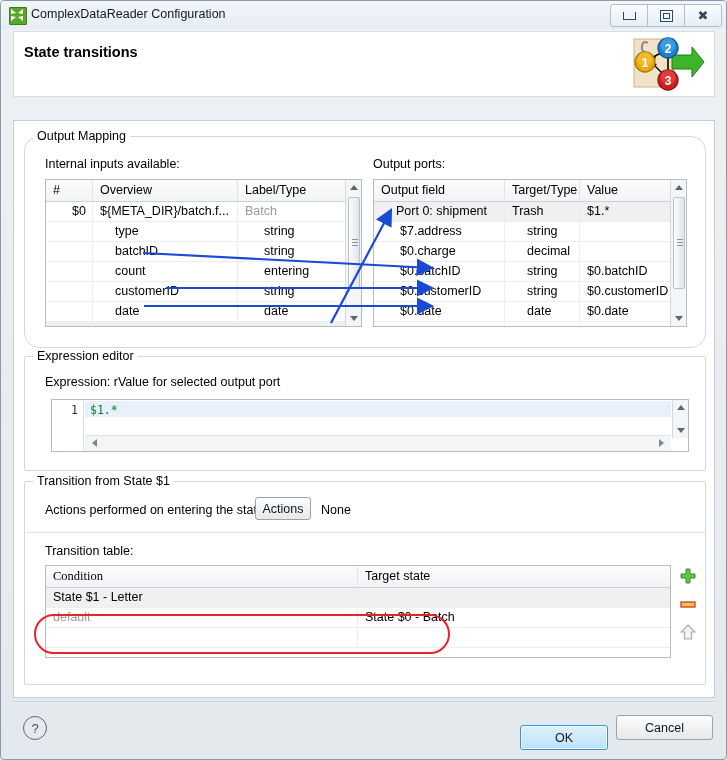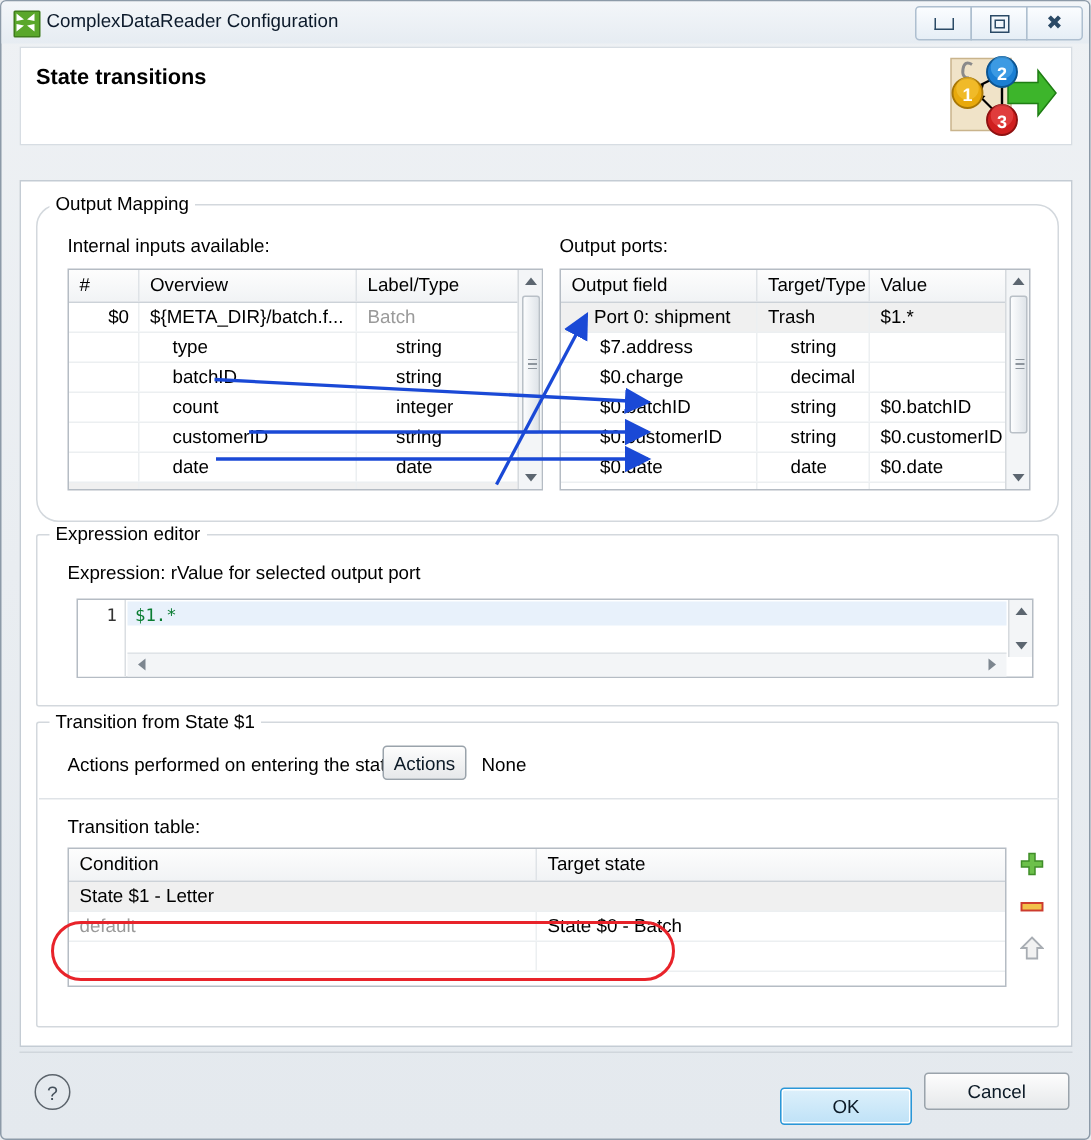--- a/index.html
+++ b/index.html
@@ -245,7 +245,7 @@
         <div class="trow">
           <div class="td num" style="width:46px;"></div>
           <div class="td ind" style="width:145px;">count</div>
-          <div class="td ind2" style="width:110px;">integer</div>
+          <div class="td ind2" style="width:110px;">entering</div>
         </div>
         <div class="trow">
           <div class="td num" style="width:46px;"></div>

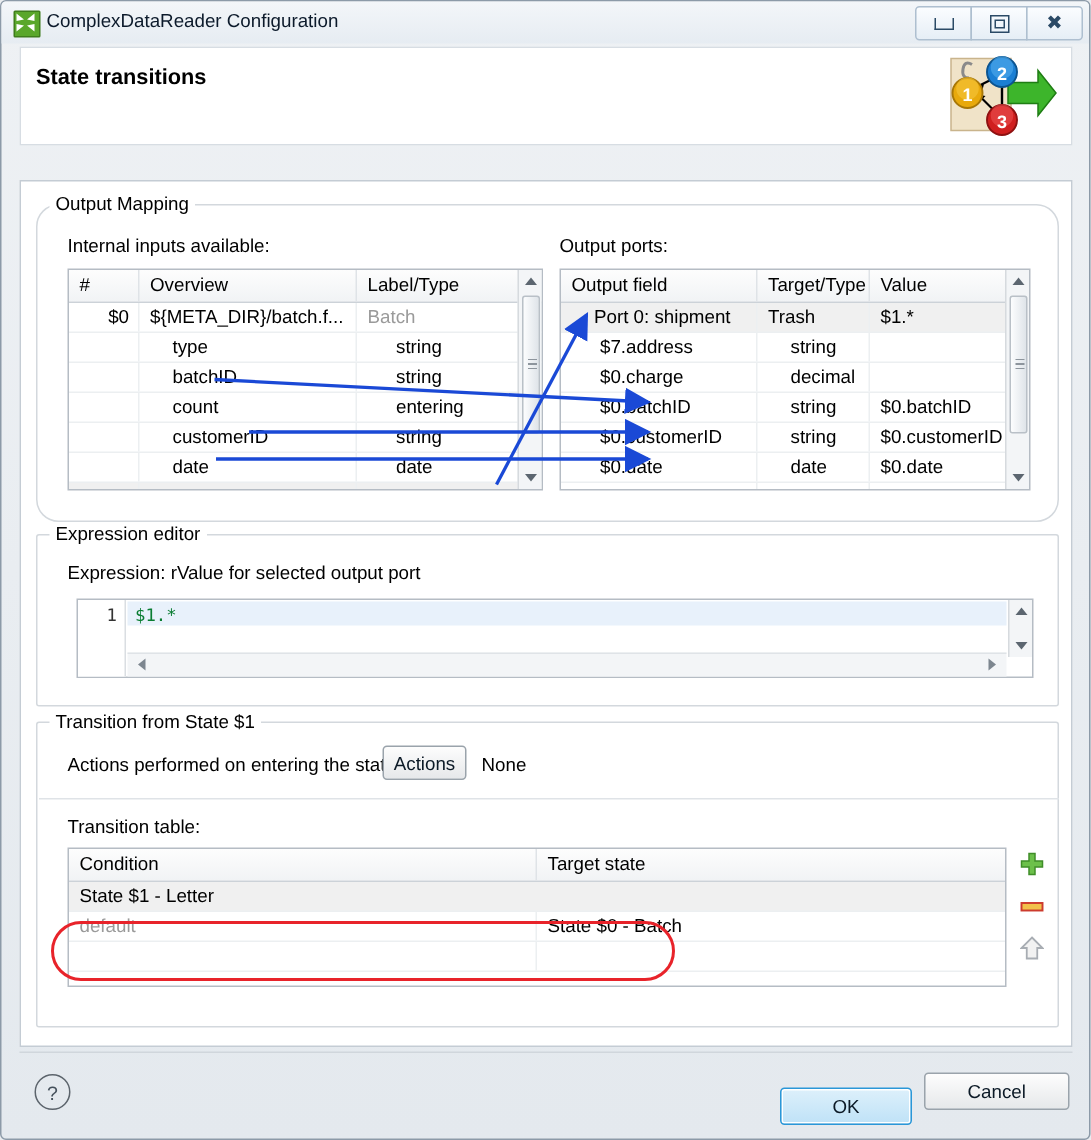--- a/index.html
+++ b/index.html
@@ -376,7 +376,7 @@
 
       <div class="tbl" style="left:20px;top:83px;width:626px;height:93px;">
         <div class="thead">
-          <div class="th" style="width:311px;">Condition</div>
+          <div class="th" style="width:311px;font-family:Liberation Serif, serif;">Condition</div>
           <div class="th" style="width:313px;">Target state</div>
         </div>
         <div class="trow sel">

